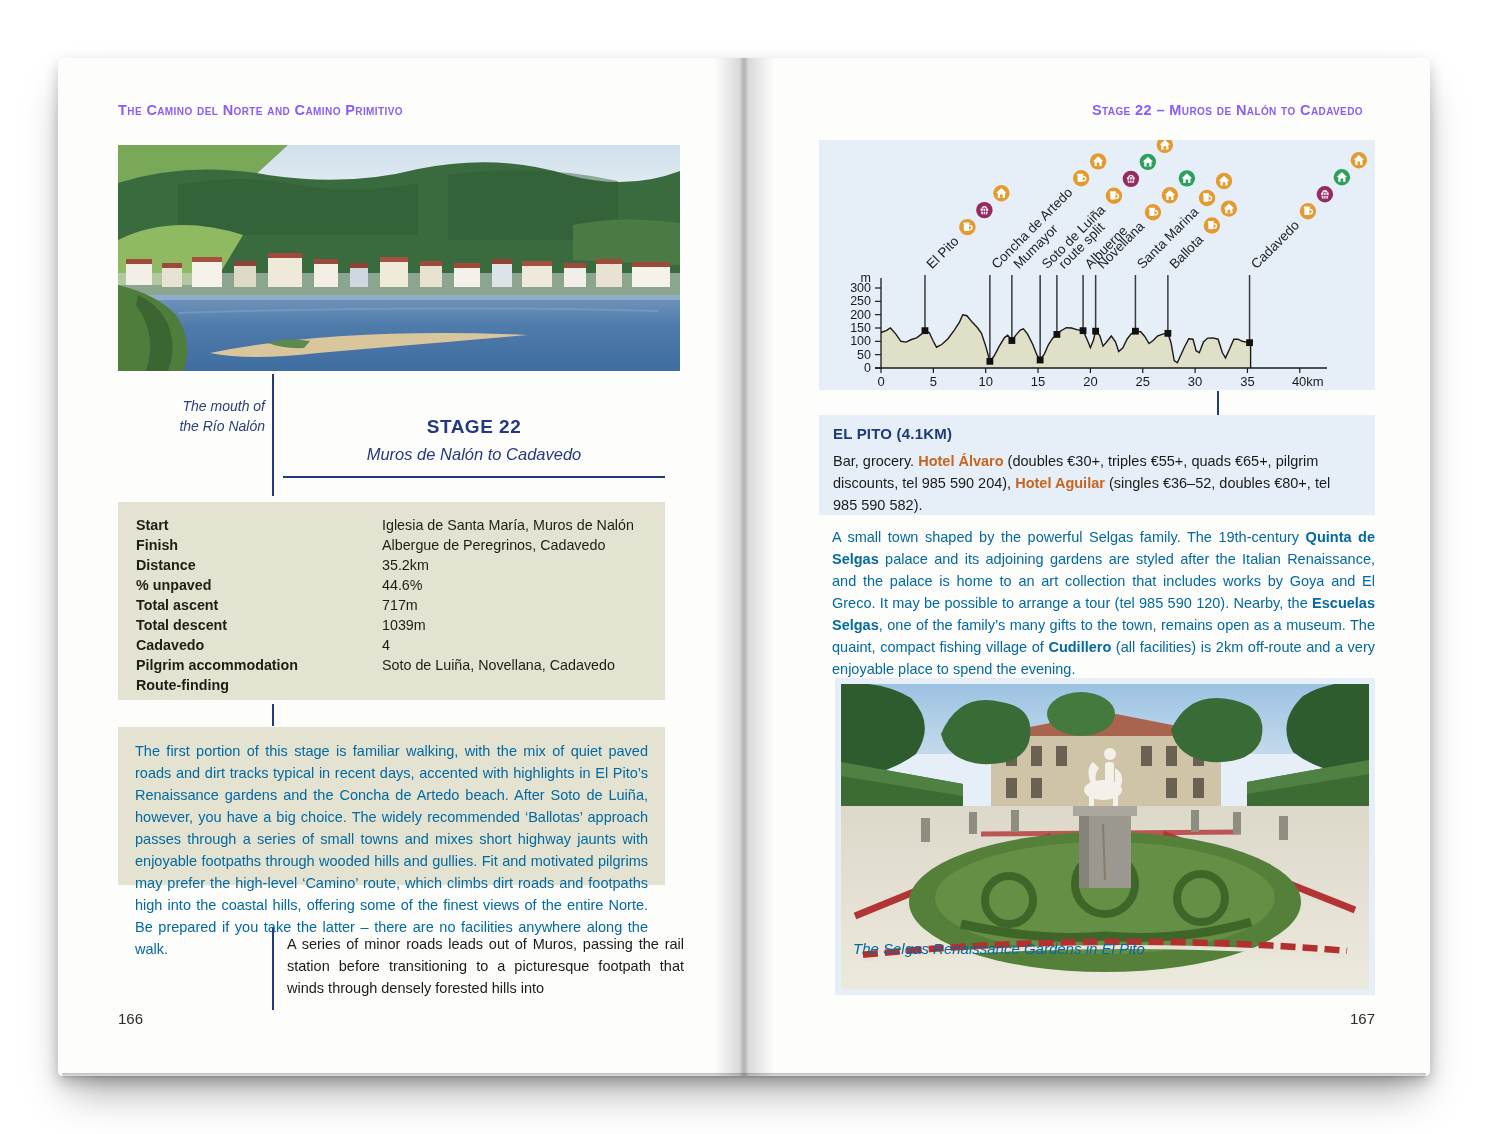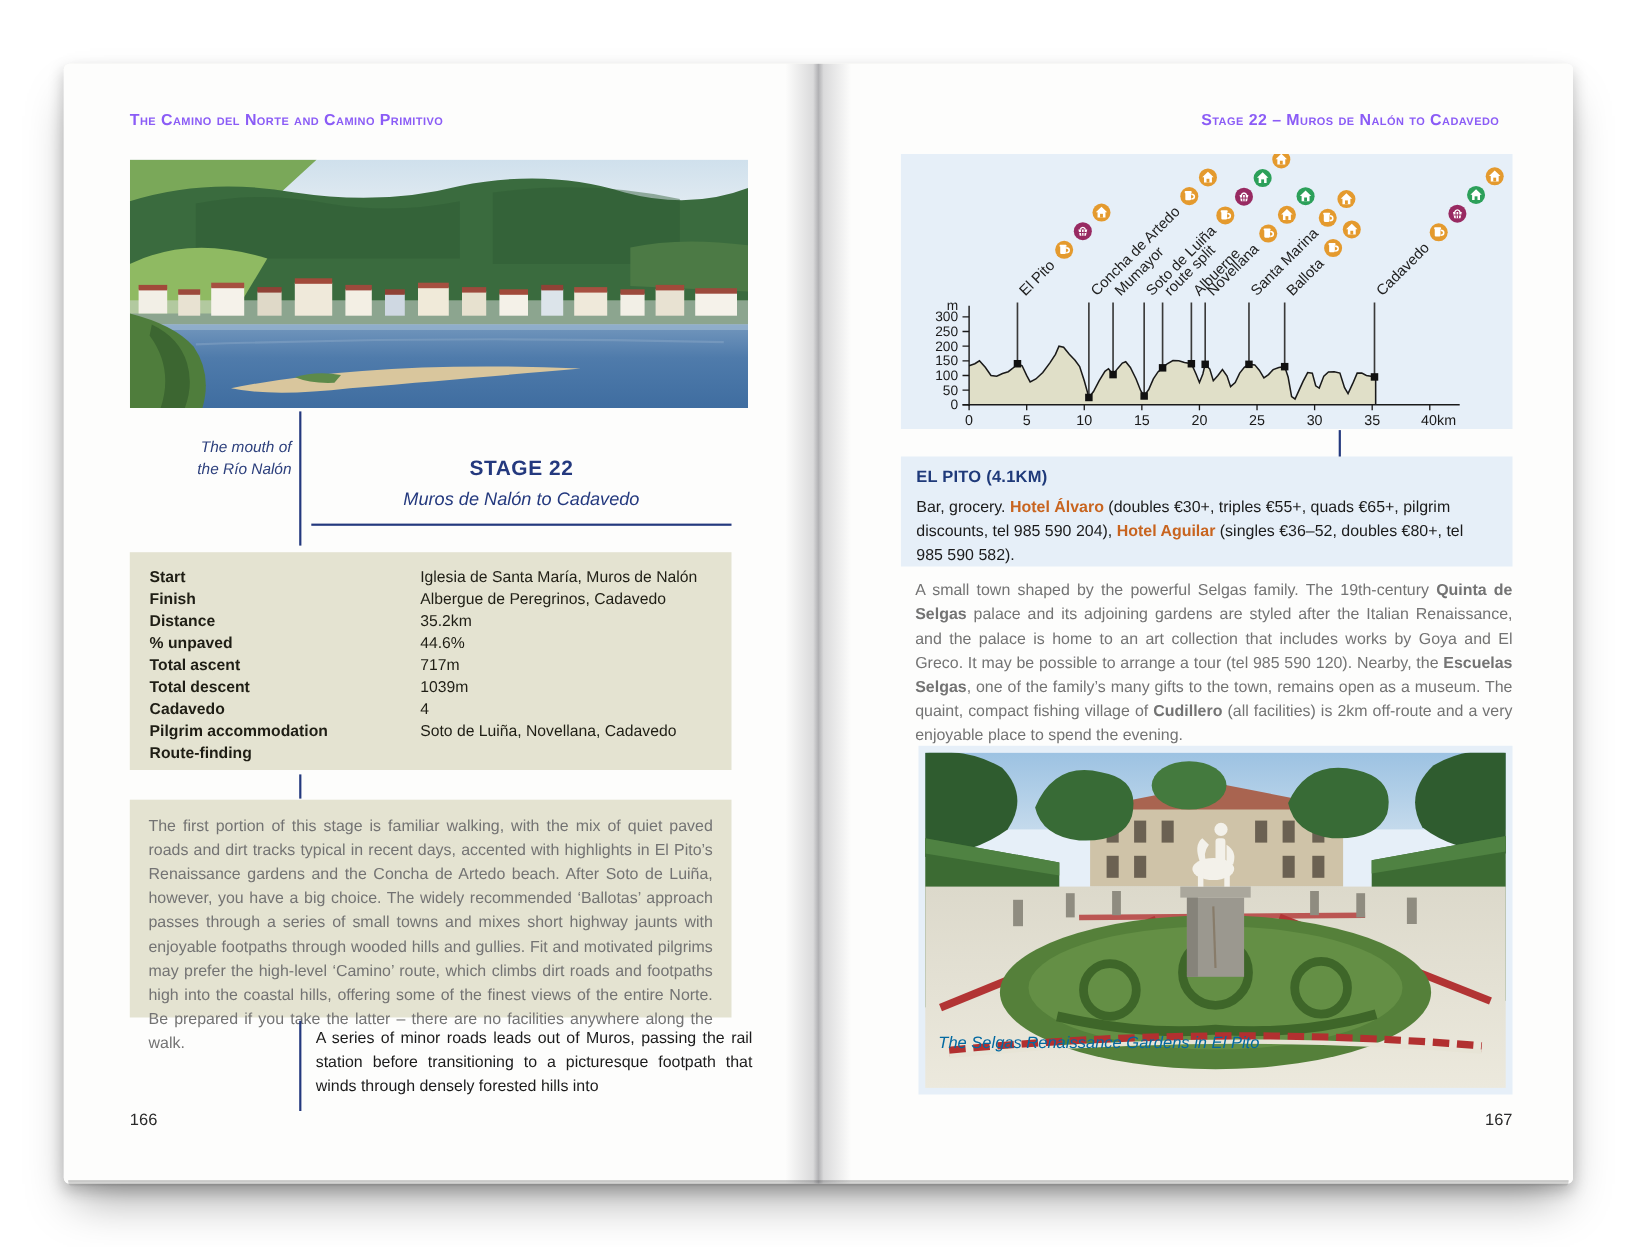--- a/index.html
+++ b/index.html
@@ -41,7 +41,7 @@
   .info-label { width:230px; font-weight:bold; flex:none; }
   .info-value { flex:1;margin-left:16px; }
   .intro-box { top:669px; height:198px; padding:13px 17px; }
-  .body-text { font-size:14.5px; line-height:22px; color:#737373; text-align:justify; }
+  .body-text { font-size:14.5px; line-height:22px; color:#0369a1; text-align:justify; }
 
   .route-para { position:absolute; left:229px; top:875px; width:397px; font-size:14.5px; line-height:22px; color:#1b1b1b; text-align:justify; }
 

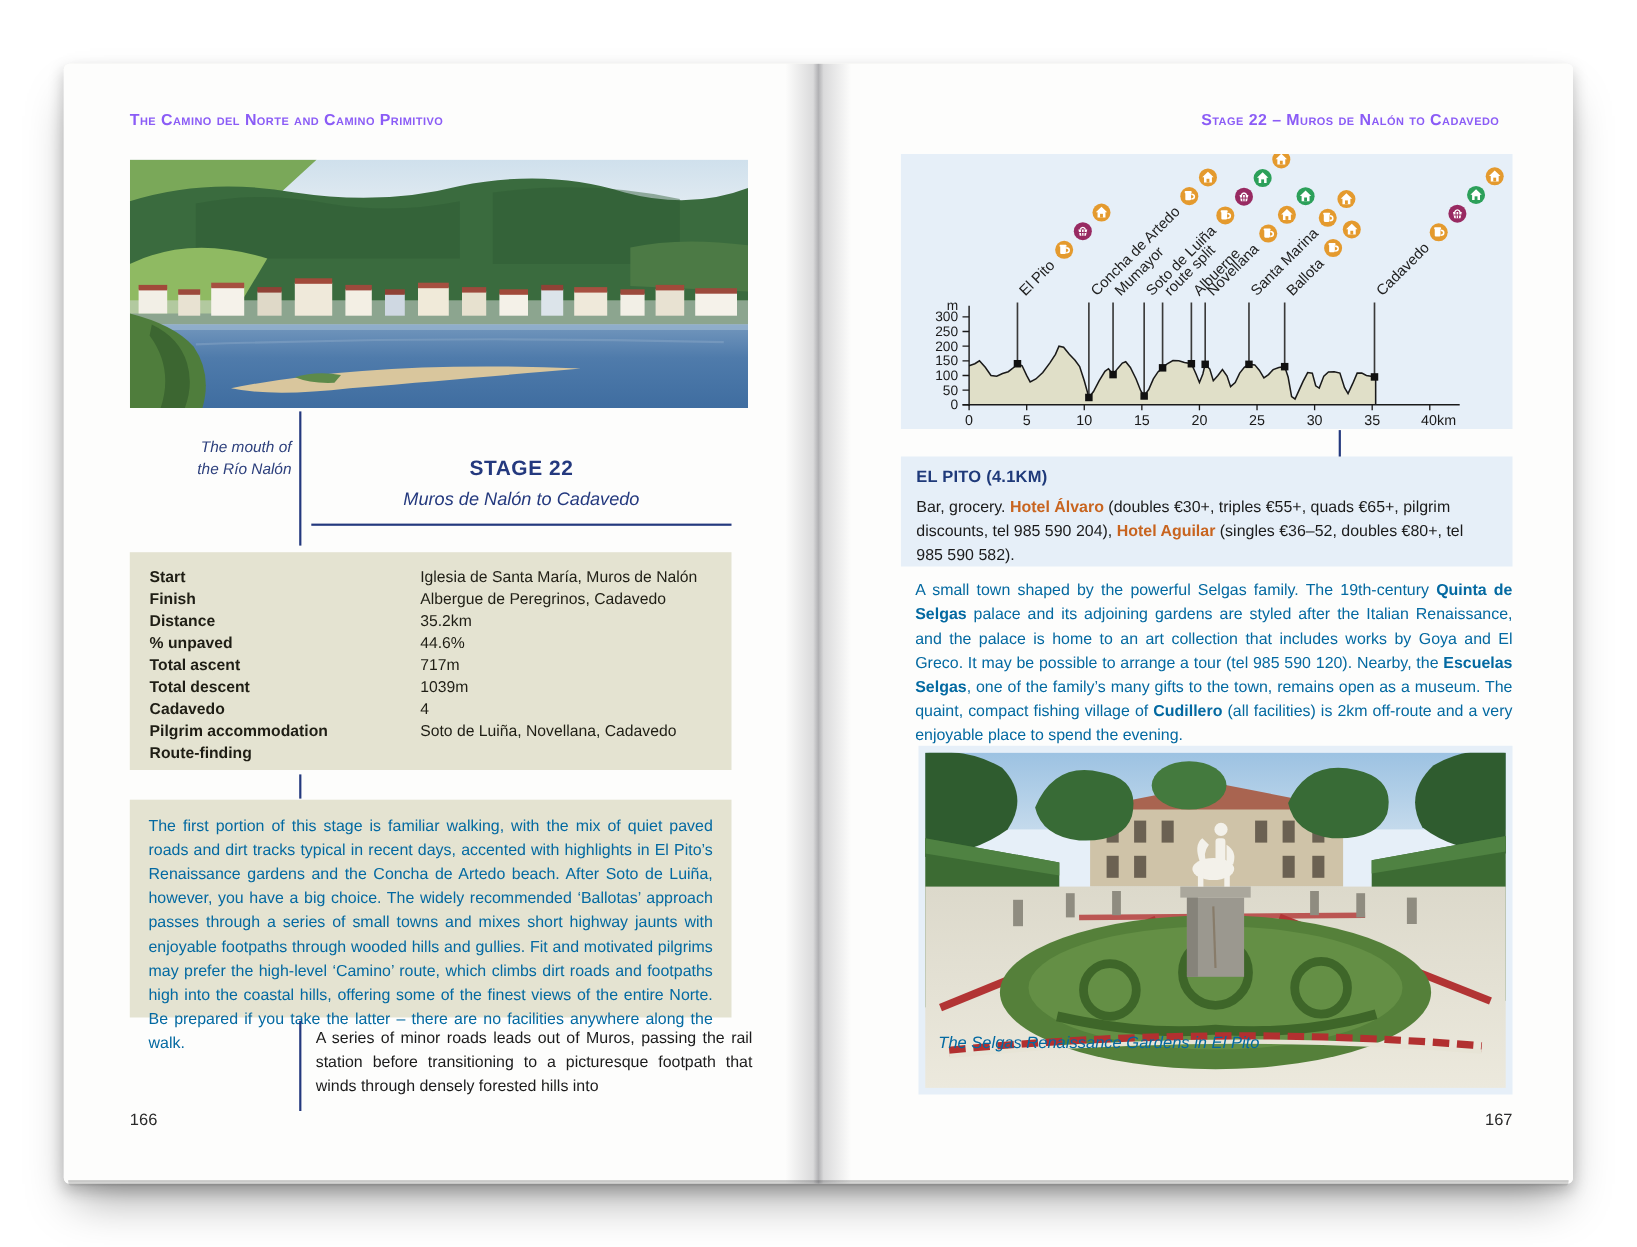--- a/index.html
+++ b/index.html
@@ -40,7 +40,7 @@
   .info-row { display:flex; font-size:14.3px; line-height:20px; color:#1f1e15; }
   .info-label { width:230px; font-weight:bold; flex:none; }
   .info-value { flex:1;margin-left:16px; }
-  .intro-box { top:669px; height:198px; padding:13px 17px; }
+  .intro-box { top:669px; height:158px; padding:13px 17px; }
   .body-text { font-size:14.5px; line-height:22px; color:#0369a1; text-align:justify; }
 
   .route-para { position:absolute; left:229px; top:875px; width:397px; font-size:14.5px; line-height:22px; color:#1b1b1b; text-align:justify; }

